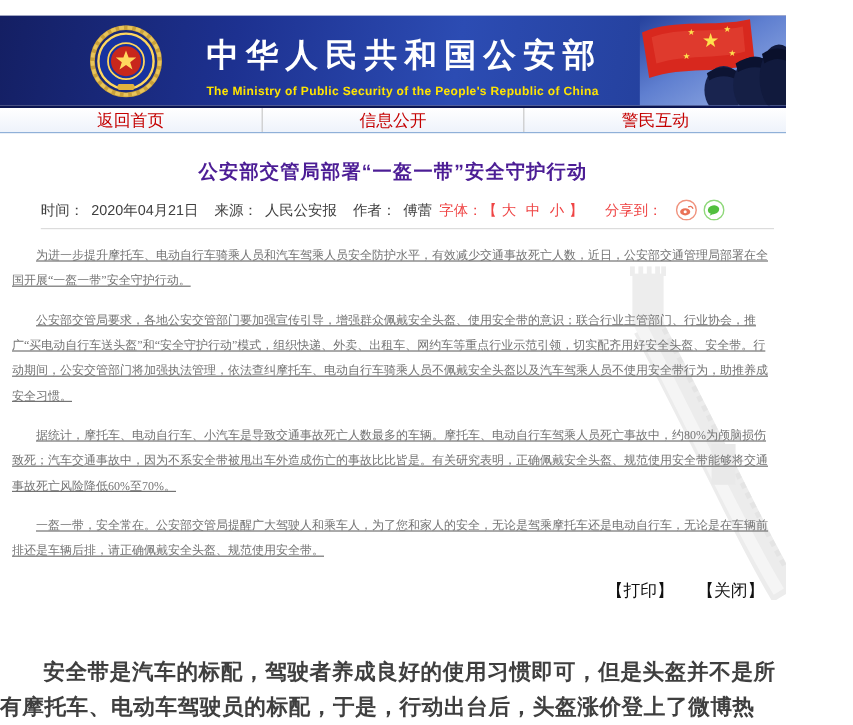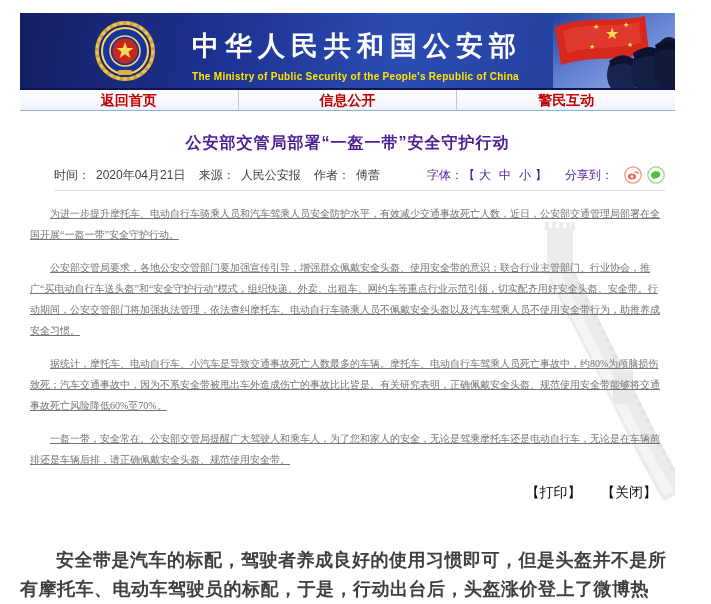--- a/index.html
+++ b/index.html
@@ -4,7 +4,7 @@
 <style>
   html,body { margin:0; padding:0; background:#ffffff; }
   body { width:711px; height:604px; font-family:"Liberation Sans", sans-serif; }
-  .page { position:relative; width:655px; height:604px; overflow:hidden; background:#ffffff;margin-left:20px; }
+  .page { position:relative; width:655px; height:604px; overflow:hidden; background:#ffffff; }
 
   
   .top-strip { height:13px; background:#ffffff; }

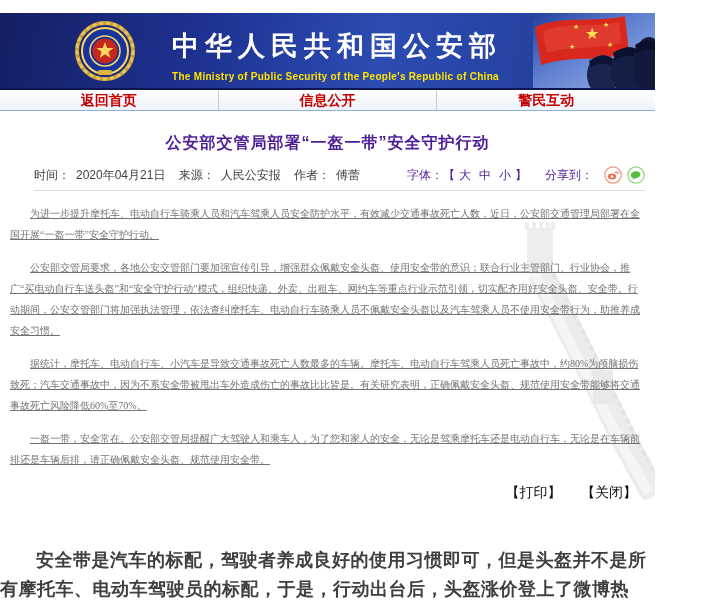--- a/index.html
+++ b/index.html
@@ -21,7 +21,7 @@
 
   
   .nav { display:flex; height:20px; background:linear-gradient(#ffffff,#eef3fb); border-bottom:1px solid #8fb0d8; }
-  .nav-item { flex:1; text-align:center; line-height:20px; font-size:14px; font-weight:bold;
+  .nav-item { flex:1; text-align:center; line-height:20px; font-size:14px; font-weight:normal;
     color:#c40000; border-right:1px solid #c9c9c9; cursor:pointer; }
   .nav-item:last-child { border-right:none; }
 

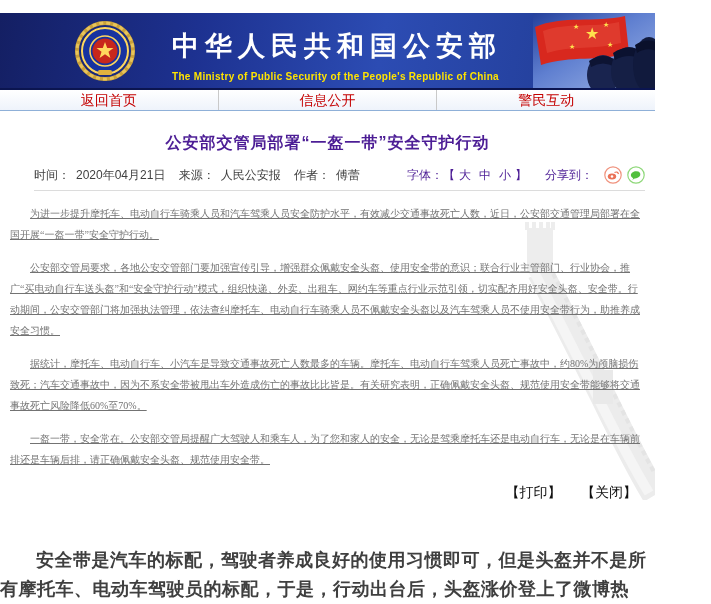--- a/index.html
+++ b/index.html
@@ -32,7 +32,7 @@
   .content { position:relative; z-index:1; padding:0 10px; }
   .article-title { text-align:center; color:#4c1d95; font-size:16px; font-weight:bold;
     margin:22px 0 0 0; letter-spacing:1px; }
-  .meta-row { display:flex; justify-content:space-between; align-items:center;
+  .meta-row { display:flex; align-items:center;
     margin:12px 0 0 24px; font-size:12px; color:#3f3f3f; height:18px; }
   .meta-left span { margin-right:6px; }
   .font-share { display:flex; align-items:center; font-size:12px; color:#4c1d95; }

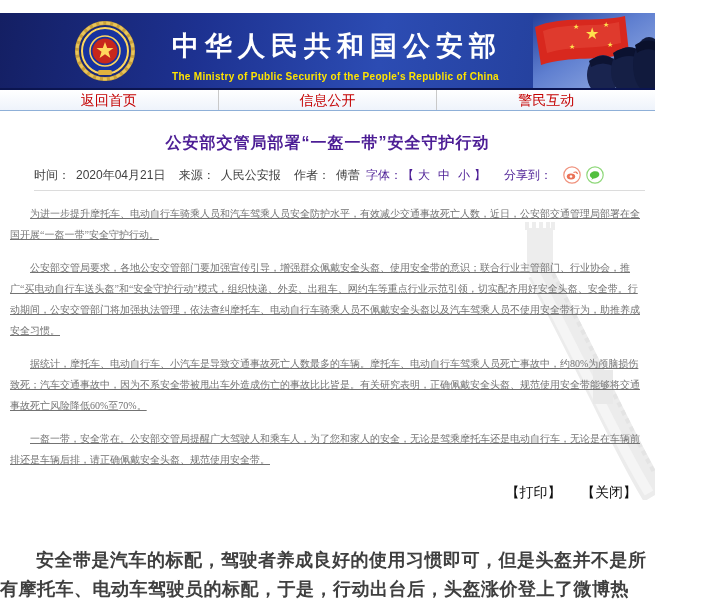--- a/index.html
+++ b/index.html
@@ -35,7 +35,7 @@
   .meta-row { display:flex; align-items:center;
     margin:12px 0 0 24px; font-size:12px; color:#3f3f3f; height:18px; }
   .meta-left span { margin-right:6px; }
-  .font-share { display:flex; align-items:center; font-size:12px; color:#4c1d95; }
+  .font-share { display:flex; align-items:center; font-size:12px; color:#ef4444; }
   .font-opt { margin:0 4px; cursor:pointer; }
   .share-label { margin:0 6px 0 18px; }
   .share-icon { width:18px; height:18px; margin-left:5px; cursor:pointer; display:inline-block; }

